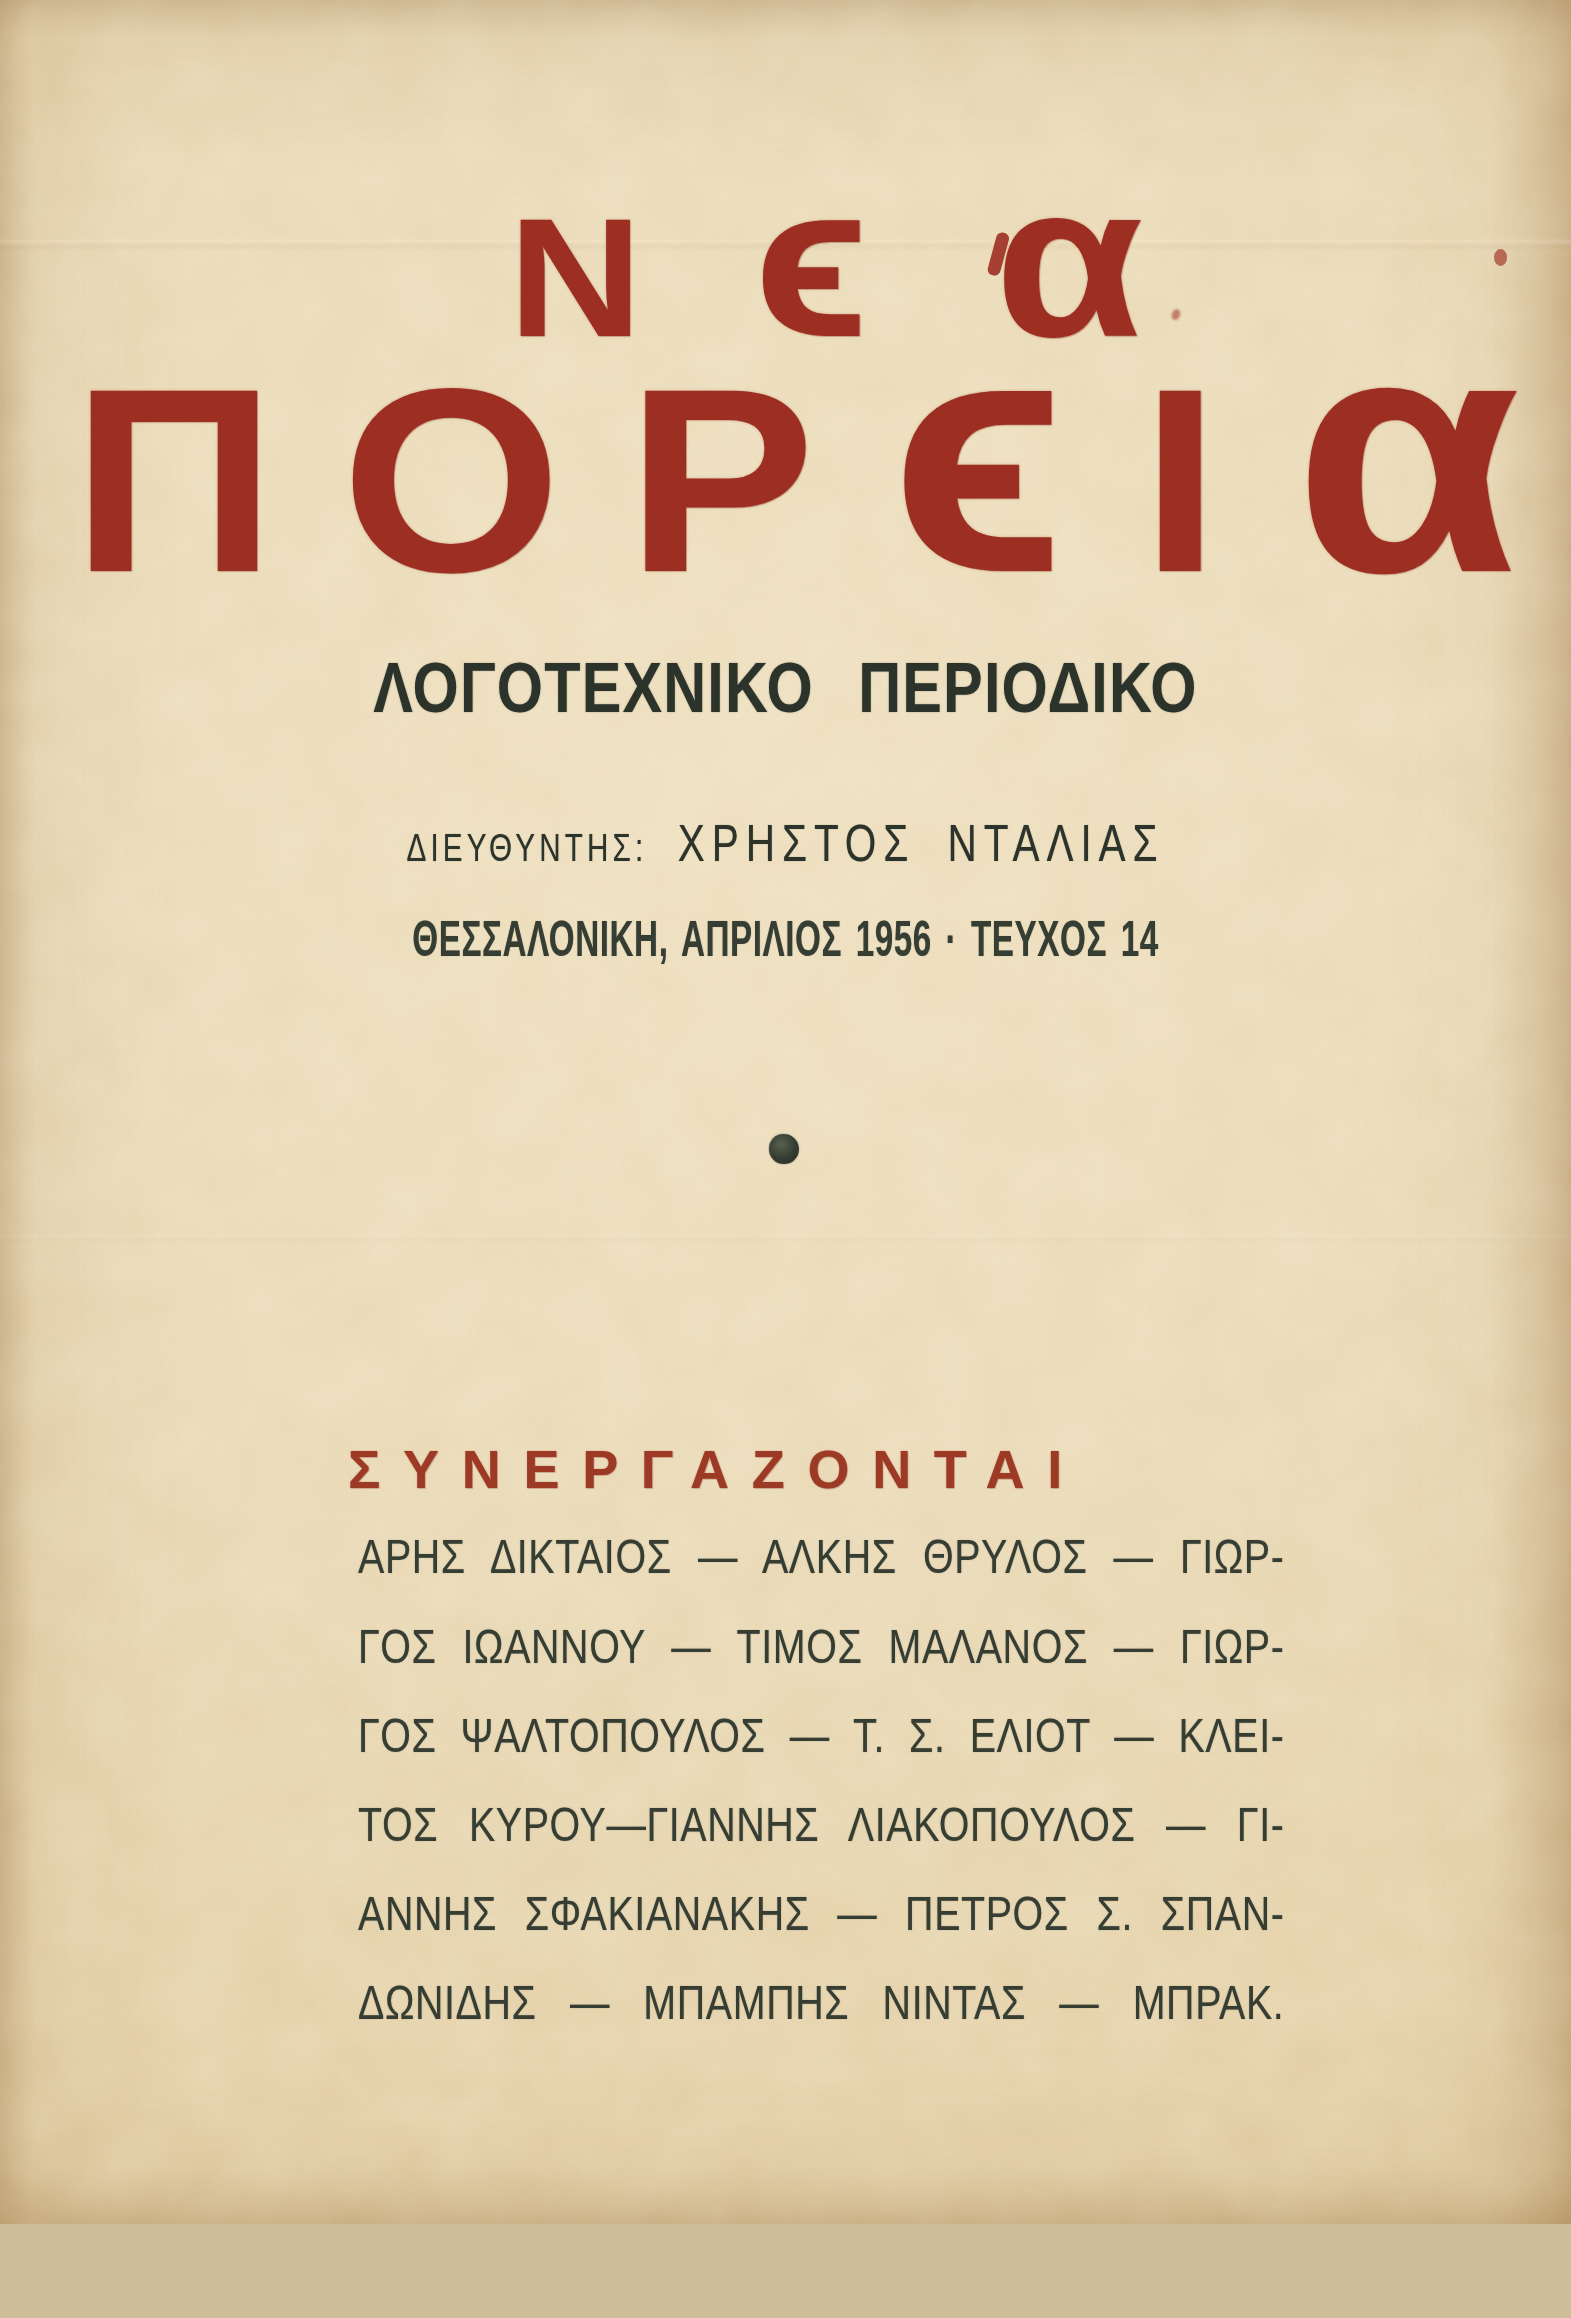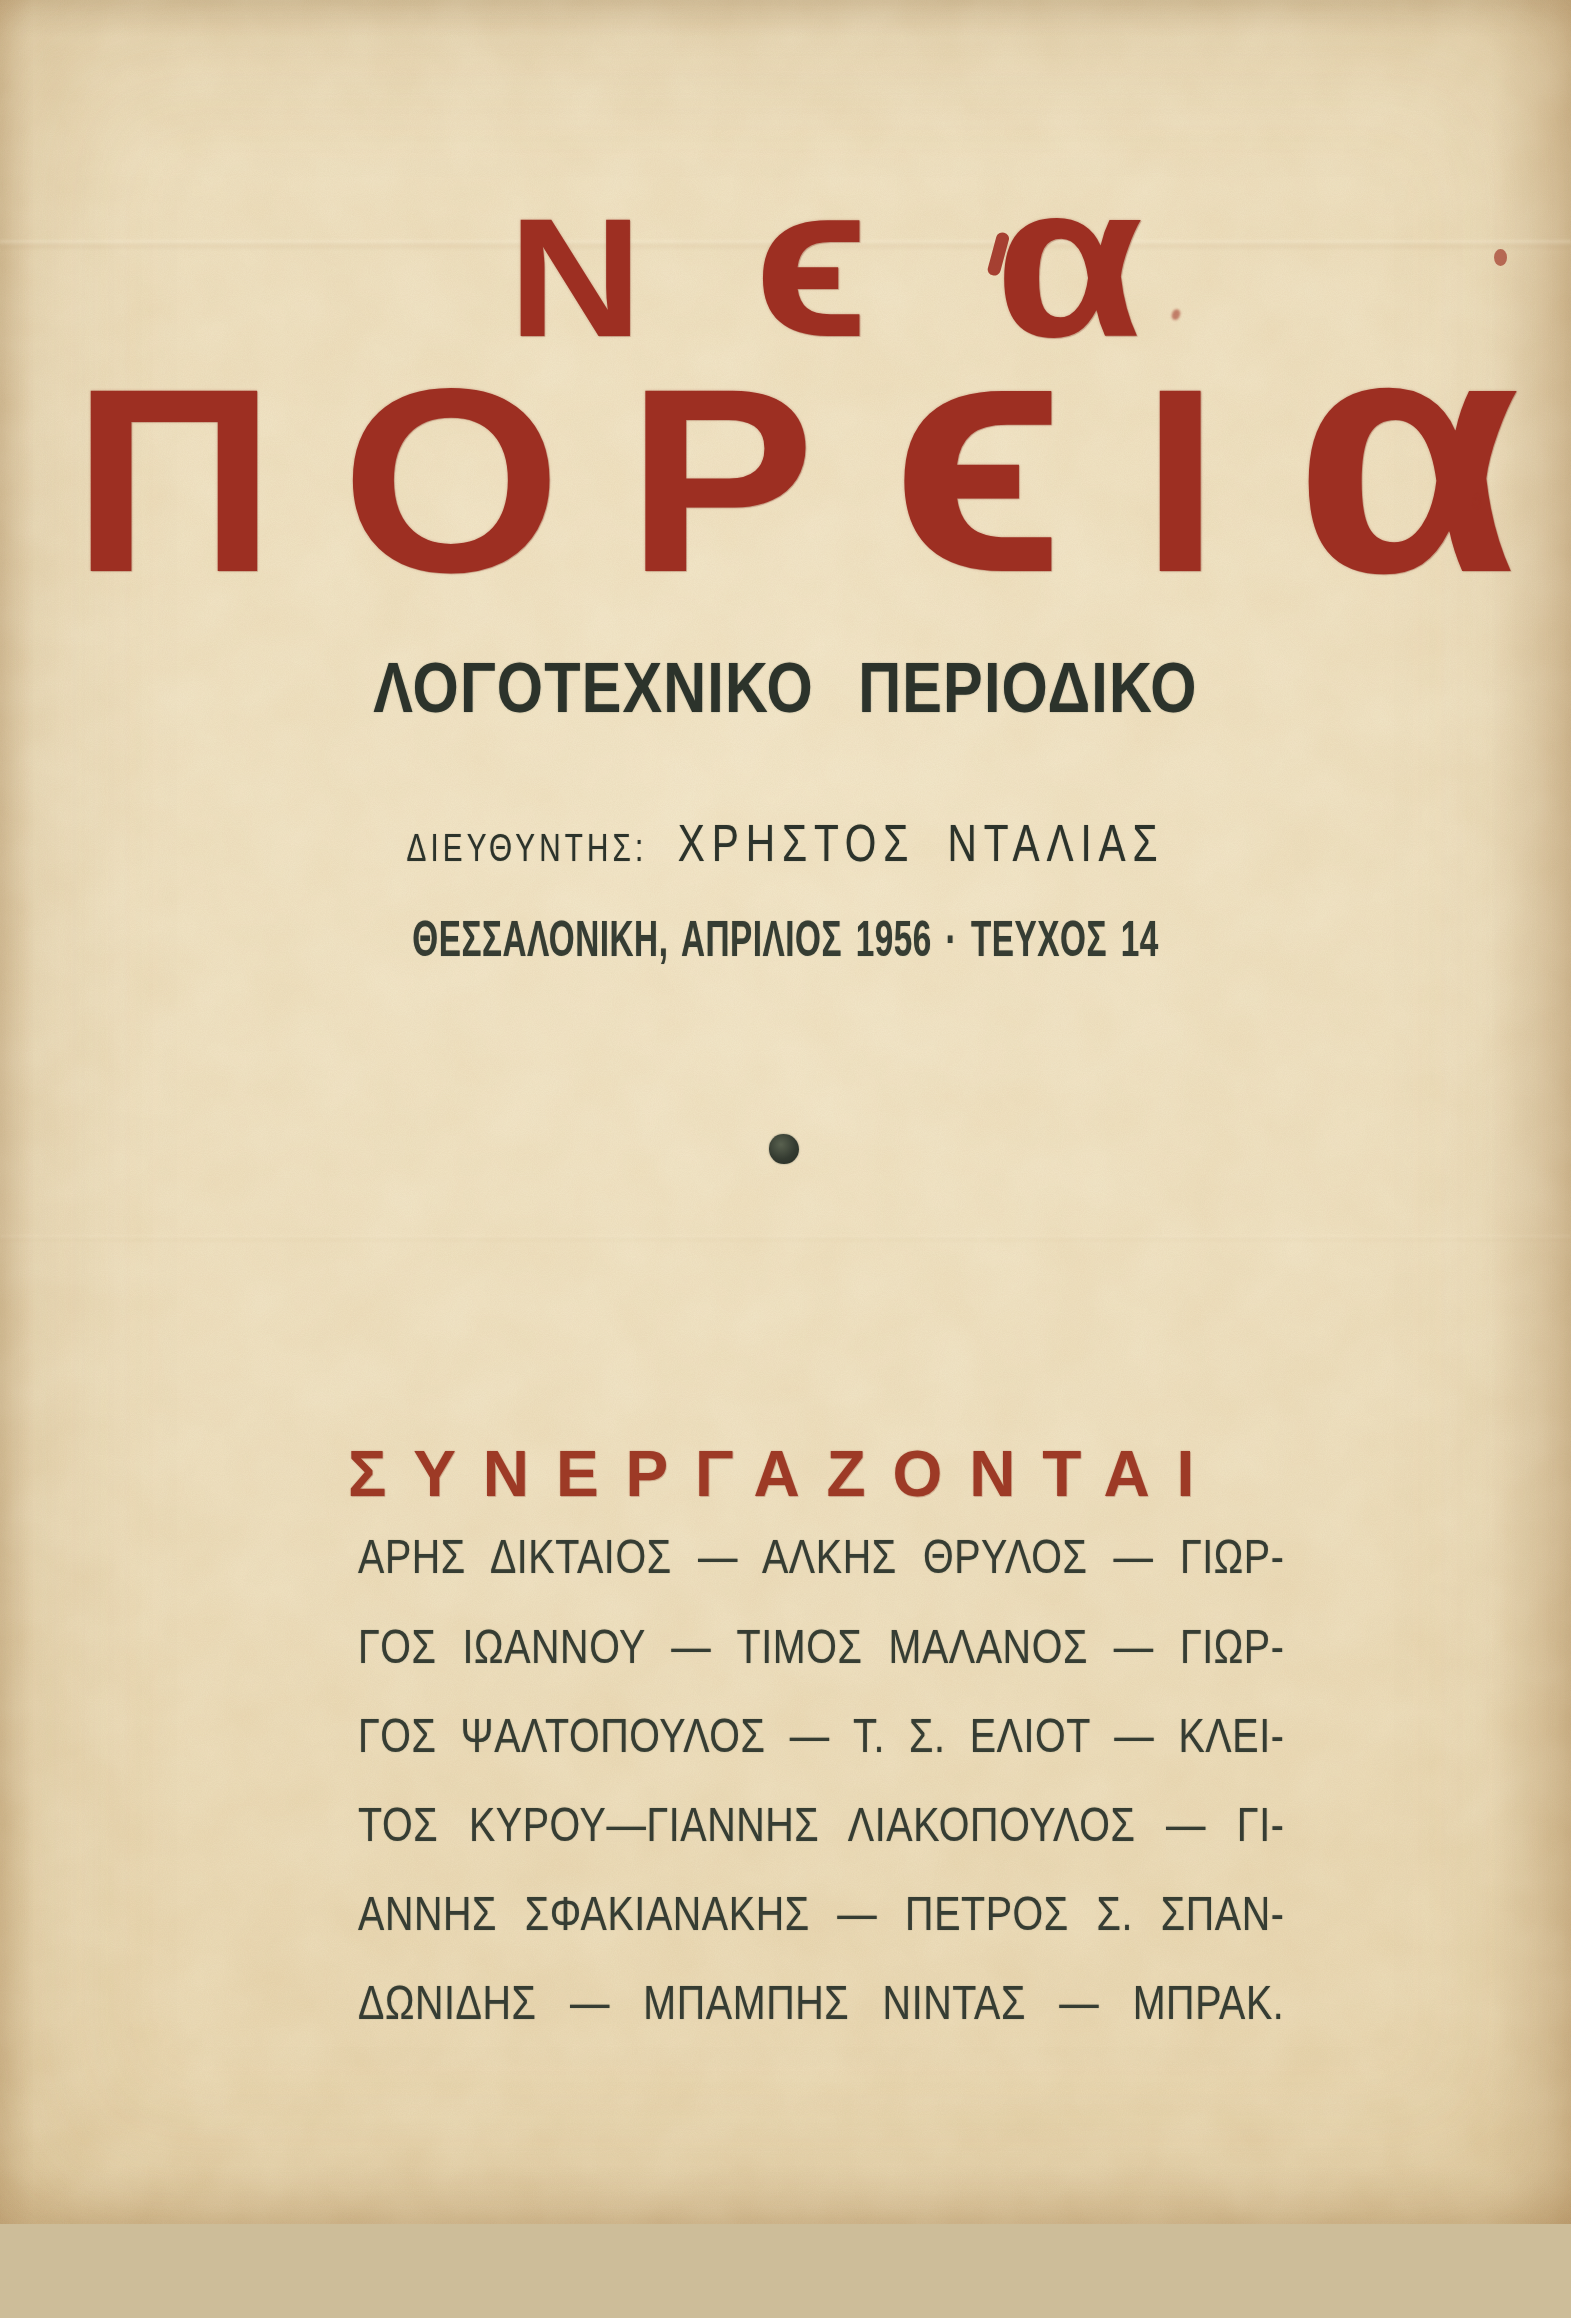--- a/index.html
+++ b/index.html
@@ -88,7 +88,7 @@
   
   .contrib-heading{
     position:absolute;left:348px;top:1442px;white-space:nowrap;line-height:1;
-    font-size:64px;font-weight:bold;letter-spacing:.42em;
+    font-size:54px;font-weight:bold;letter-spacing:.42em;
     color:var(--heading-red);
     text-shadow:0 0 1.7px rgba(150,55,35,.4), 0.8px 0.8px 0 rgba(120,40,25,.2);}
   .contrib-lines{

